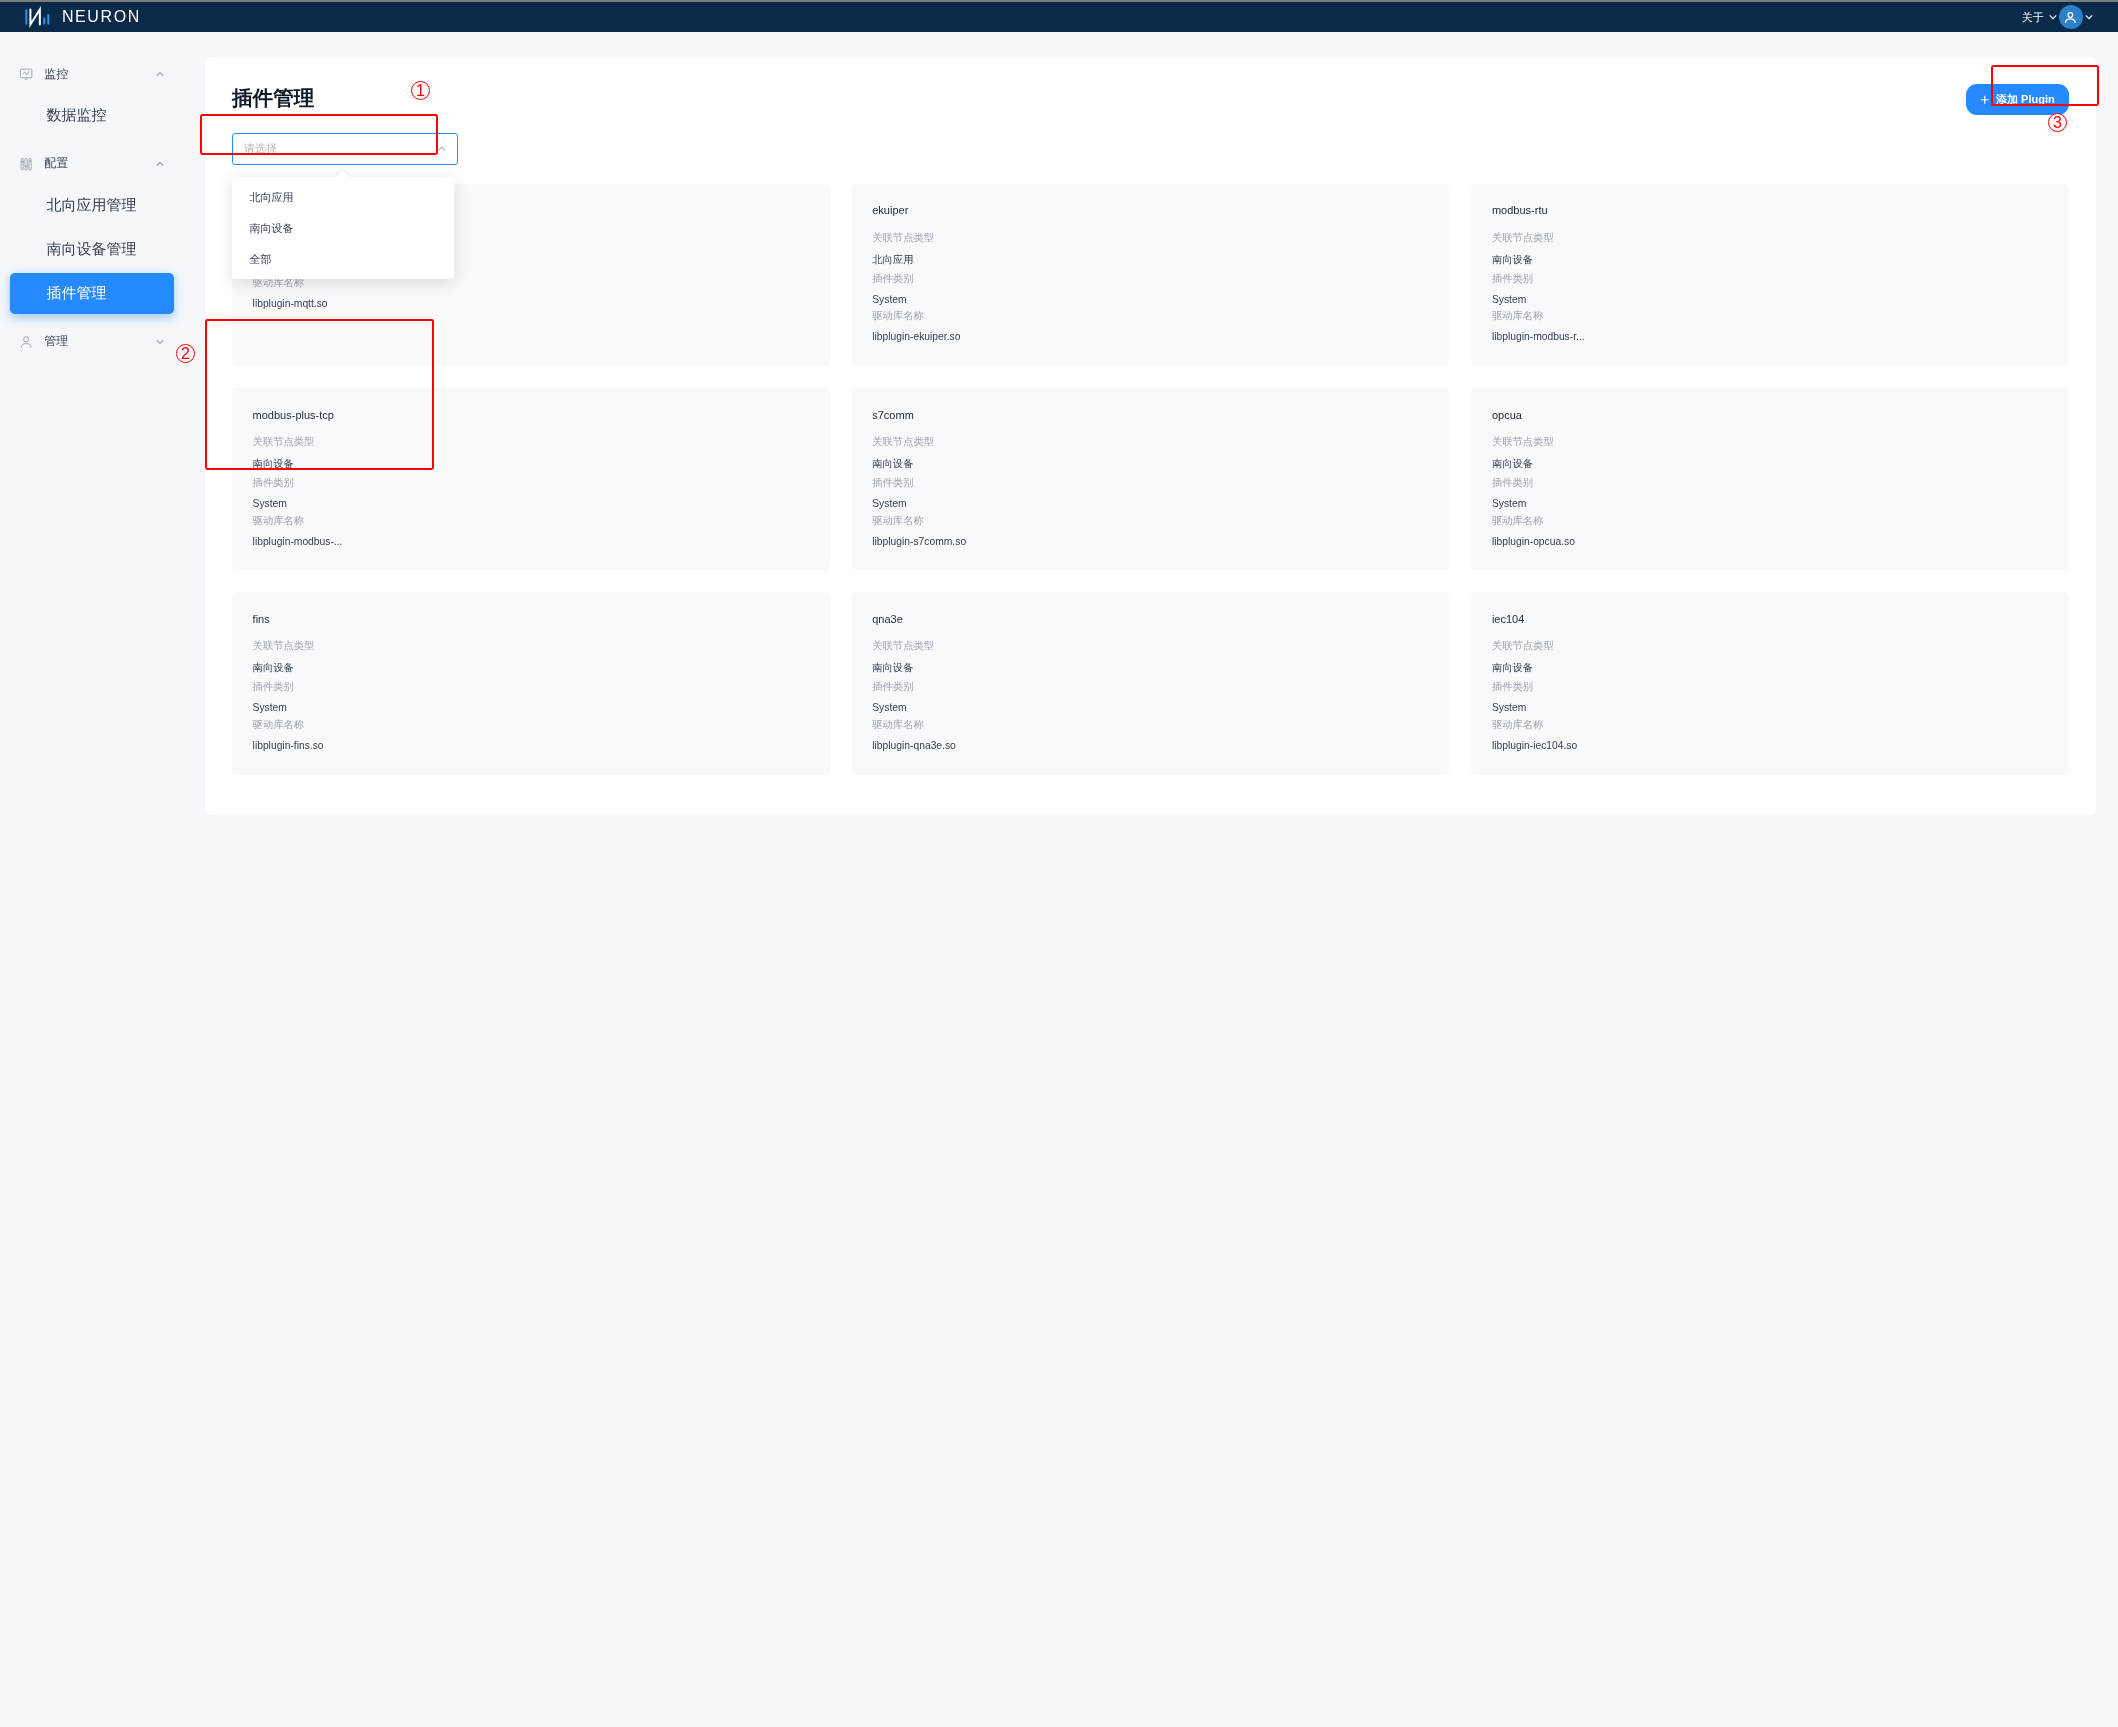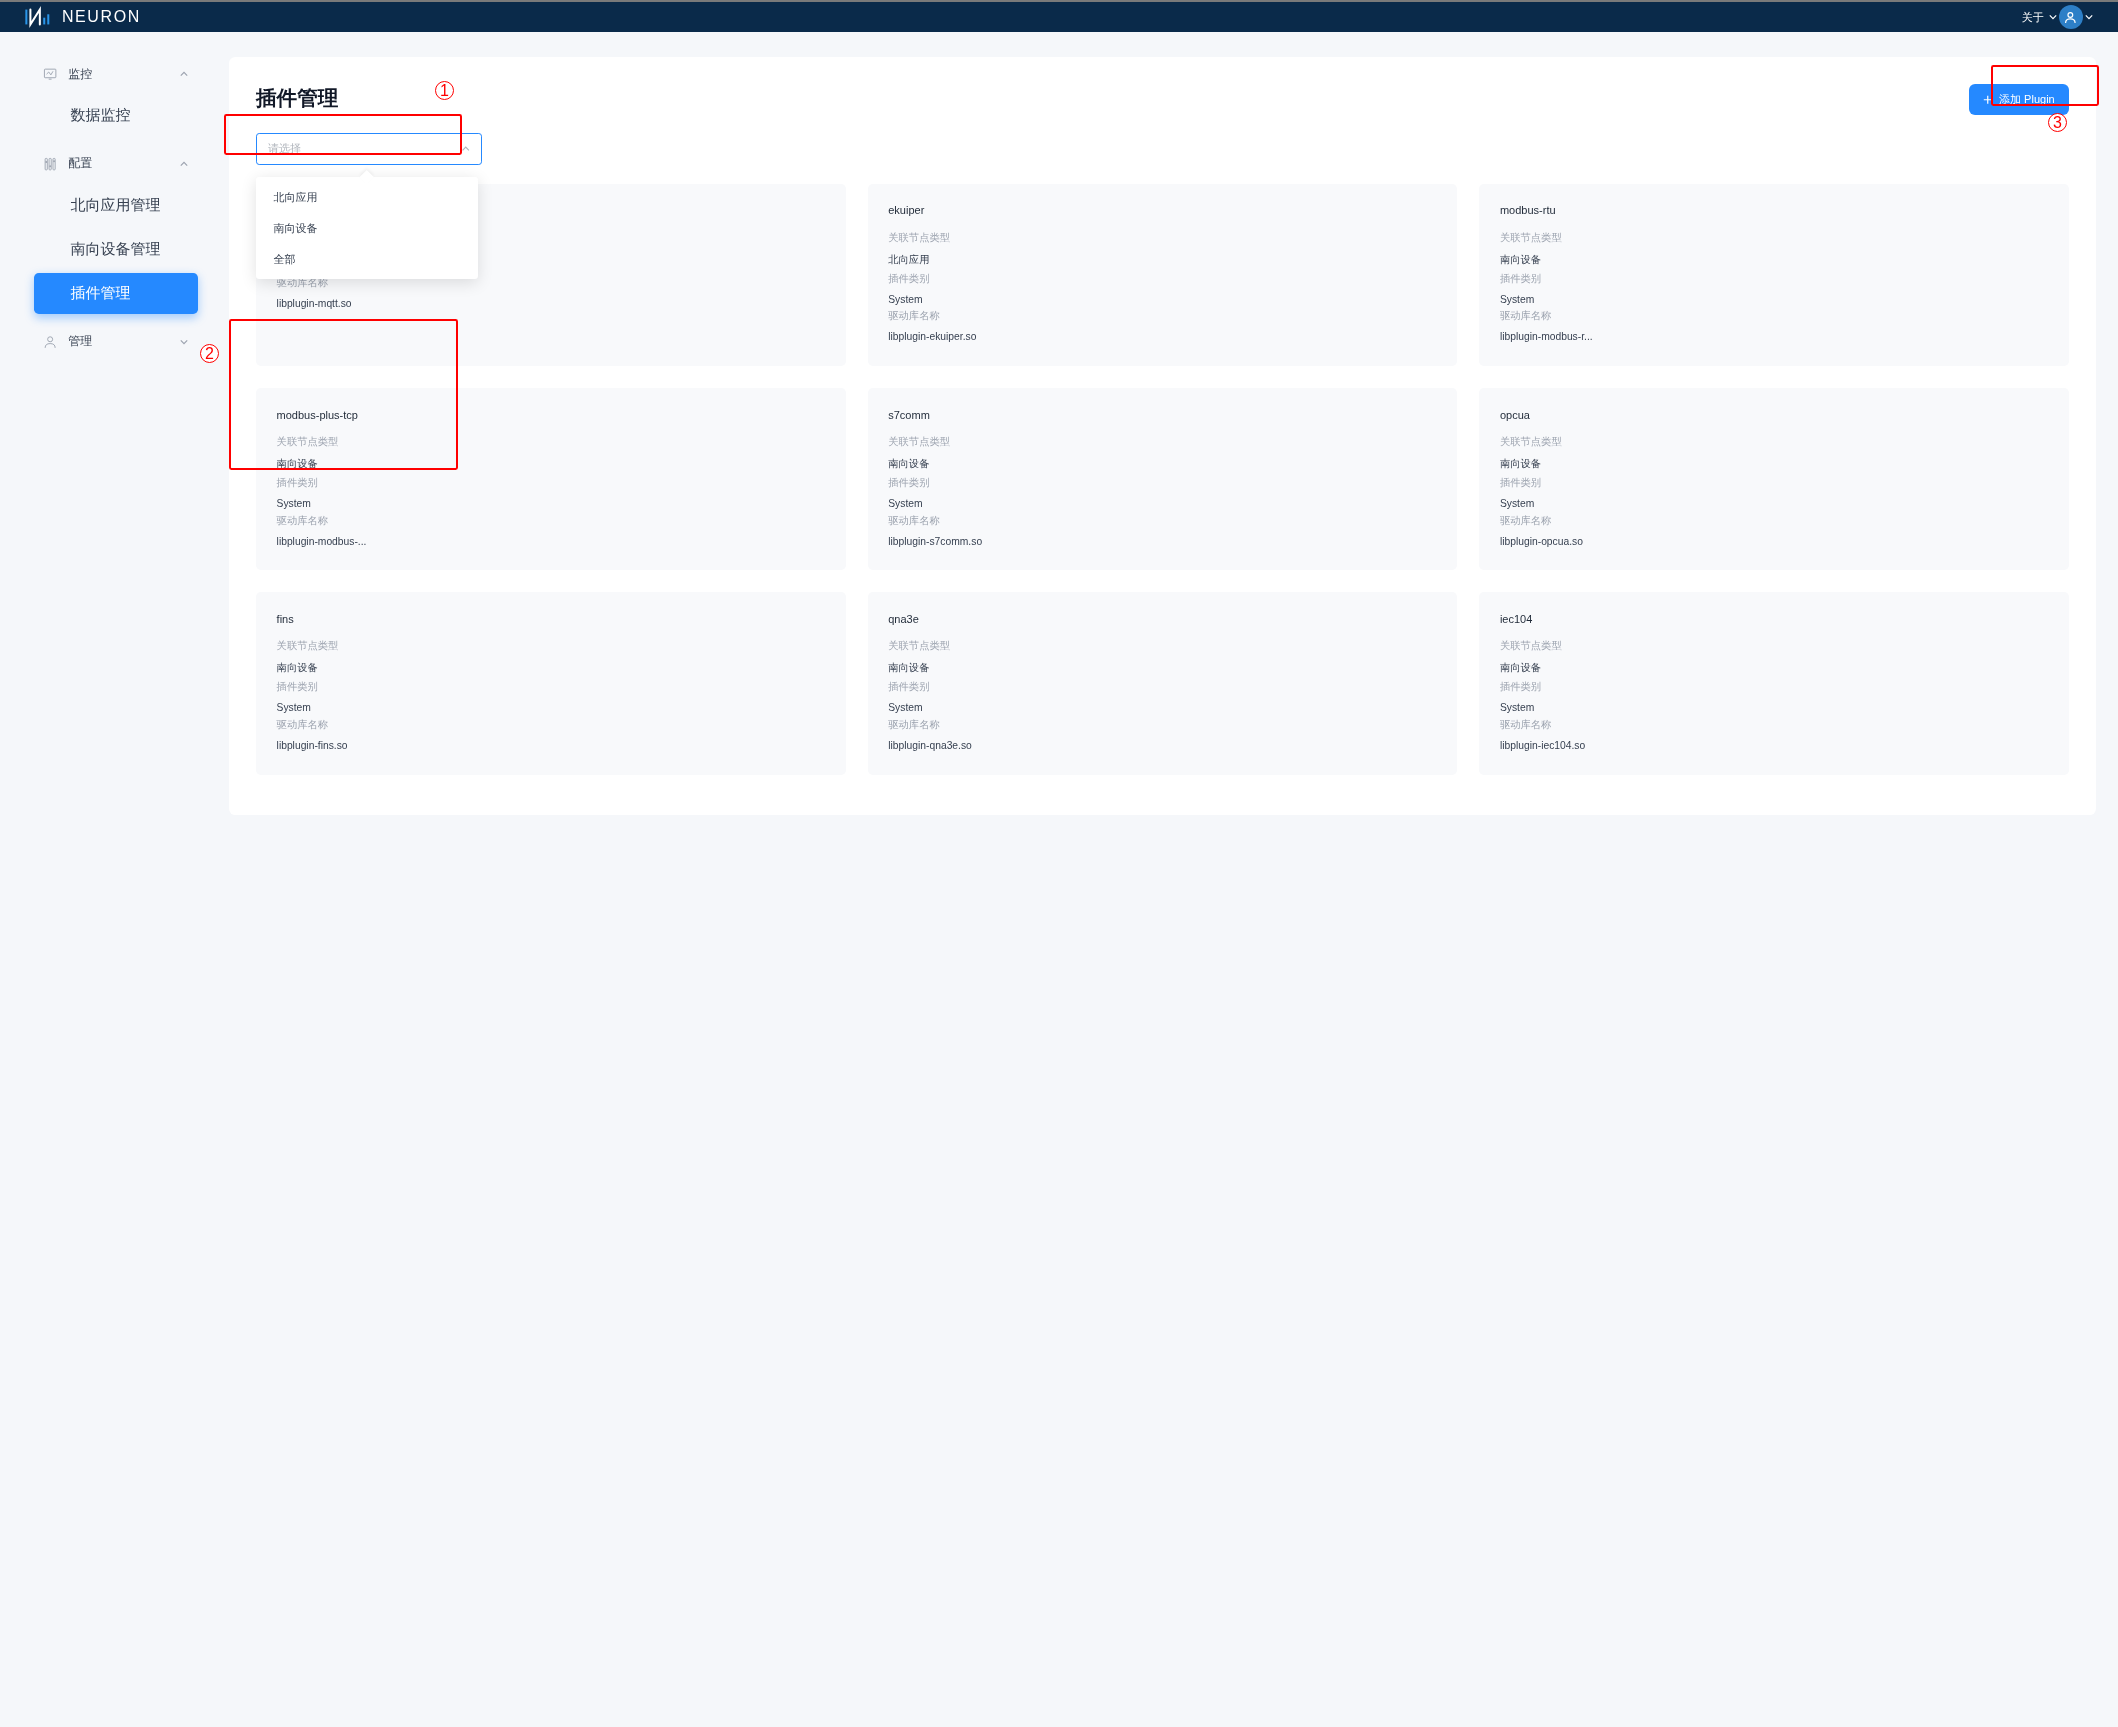--- a/index.html
+++ b/index.html
@@ -32,7 +32,6 @@
     .sidebar {
       width: 183px;
       padding: 24px 9.5px;
-      margin-left: 24px;
     }
     .side-group { margin-bottom: 9.5px; }
     .side-head {

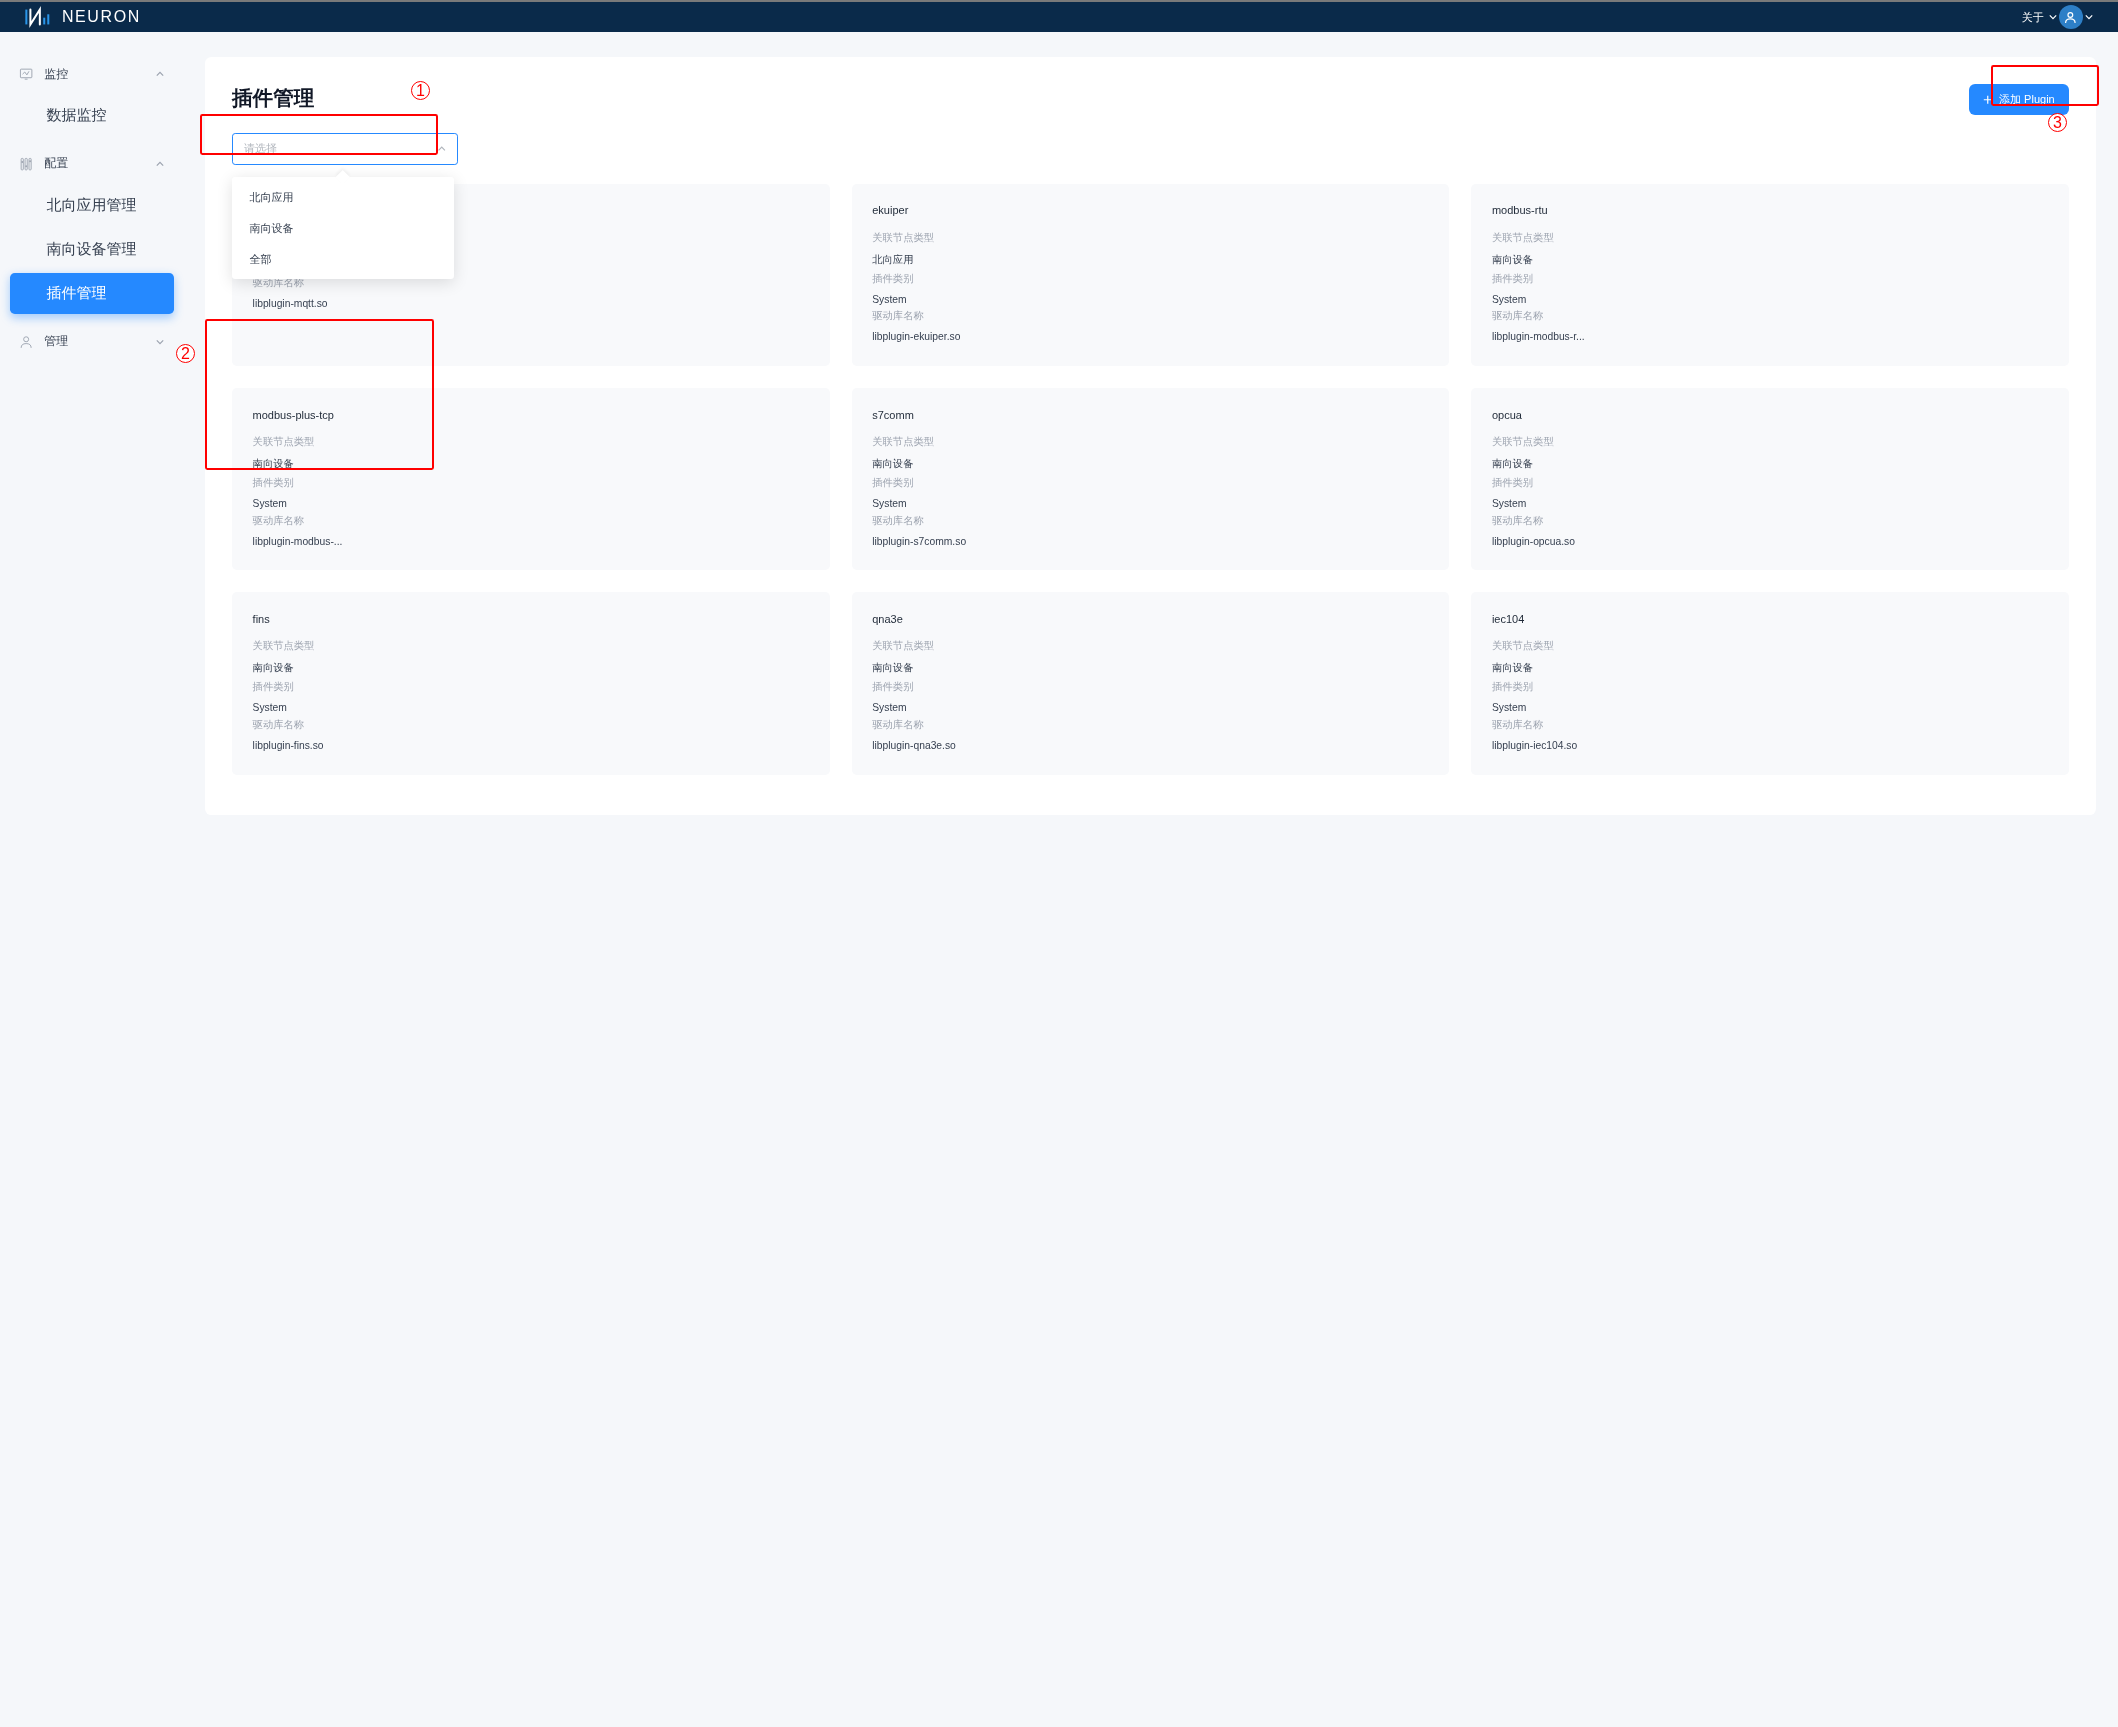--- a/index.html
+++ b/index.html
@@ -66,9 +66,9 @@
     .page-title { font-size: 20.6px; font-weight: 600; color: #111827; }
     .add-btn {
       background: #2589ff; color: #fff; border: none;
-      padding: 8px 14.3px; border-radius: 6px;
+      padding: 8px 14.3px; border-radius: 11px;
       display: flex; align-items: center; gap: 6.4px;
-      cursor: pointer; font-size: 11px;
+      cursor: pointer; font-size: 11px; font-weight: bold;
     }
     .select-wrap { position: relative; width: 226px; }
     .select-box {

